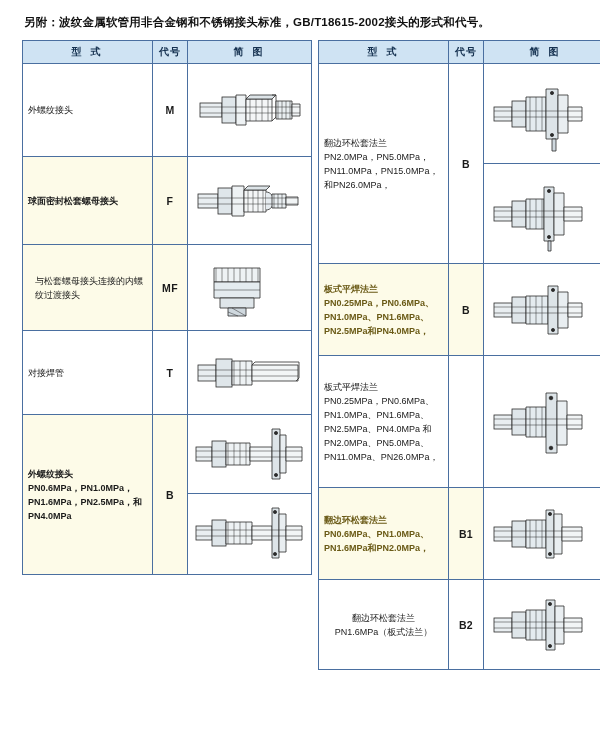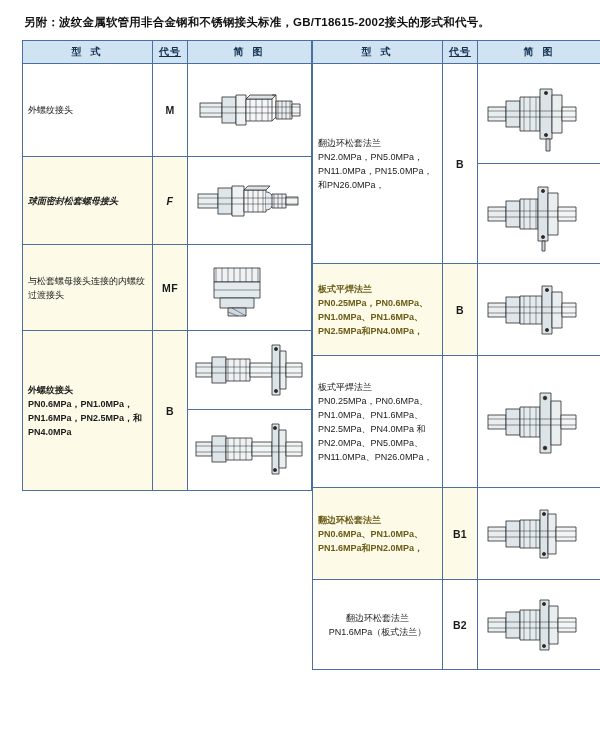--- a/index.html
+++ b/index.html
@@ -33,6 +33,7 @@
   .tables {
     display: flex;
     align-items: flex-start;
+    gap: 6px;
   }
   table.spec {
     border-collapse: collapse;

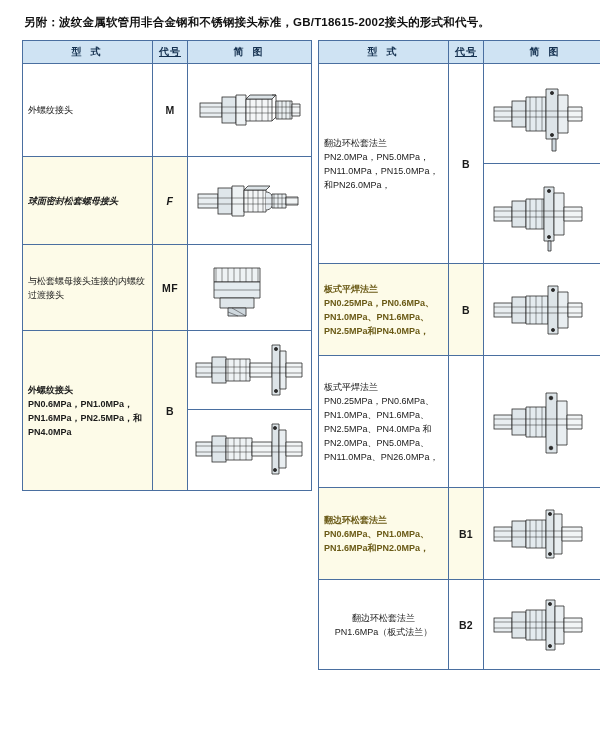--- a/index.html
+++ b/index.html
@@ -54,7 +54,7 @@
     color: #14304f;
     letter-spacing: 3px;
   }
-  thead th.tight { letter-spacing: 1px; text-decoration: underline; }
+  thead th.tight { letter-spacing: 1px; }
   .cell-text {
     padding: 4px 5px;
     line-height: 14px;

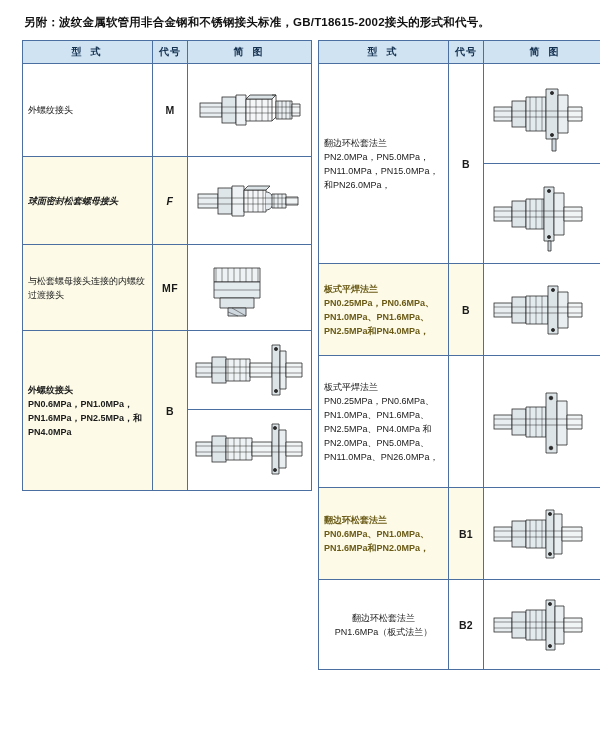--- a/index.html
+++ b/index.html
@@ -136,7 +136,7 @@
           </td>
         </tr>
 
-        <tr style="height:88px;font-style:italic;">
+        <tr style="height:88px;">
           <td class="yellow">
             <div class="cell-text" style="font-weight:bold;">球面密封松套螺母接头</div>
           </td>

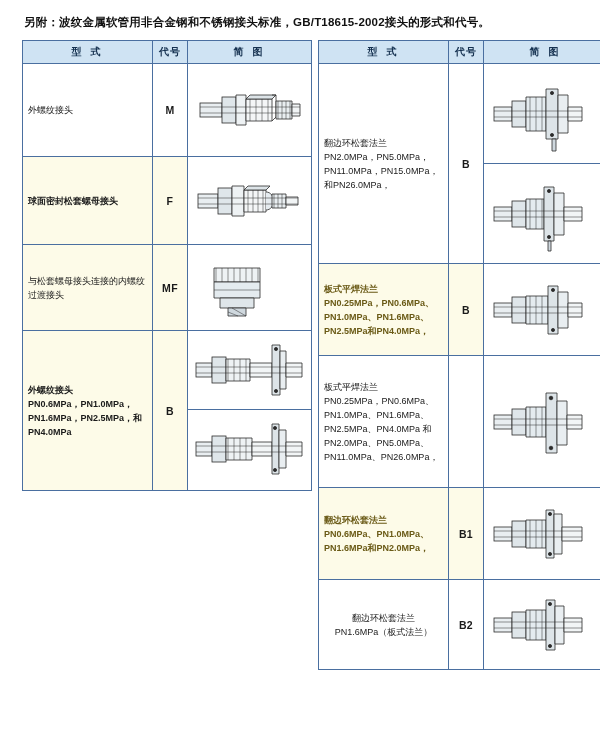--- a/index.html
+++ b/index.html
@@ -165,7 +165,7 @@
 
         <tr style="height:86px;">
           <td class="yellow">
-            <div class="cell-text" style="white-space:pre-line;">与松套螺母接头连接的内螺纹过渡接头</div>
+            <div class="cell-text" style="white-space:pre-line;margin-left:7px;">与松套螺母接头连接的内螺纹过渡接头</div>
           </td>
           <td class="yellow code">MF</td>
           <td class="white">

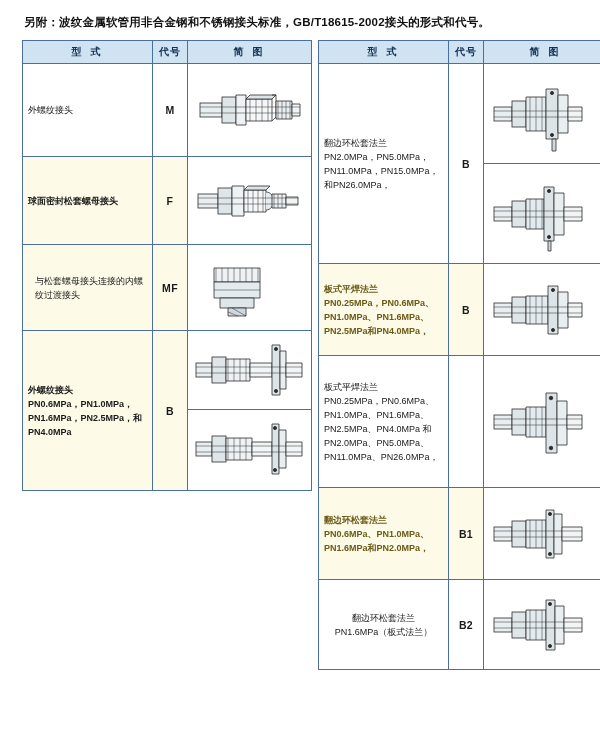--- a/index.html
+++ b/index.html
@@ -185,6 +185,27 @@
           </td>
         </tr>
 
+        <tr style="height:84px;">
+          <td class="white">
+            <div class="cell-text">对接焊管</div>
+          </td>
+          <td class="white code">T</td>
+          <td class="white">
+            <div class="fig">
+              <svg width="112" height="60" viewBox="0 0 112 60">
+                <g fill="none" stroke="#2b2b2b" stroke-width="0.8">
+                  <rect x="4" y="22" width="18" height="16" fill="#e9eef1"></rect>
+                  <rect x="22" y="16" width="16" height="28" fill="#dfe6ea"></rect>
+                  <path d="M38 18 h20 v24 h-20 z" fill="#eef2f4"></path>
+                  <path d="M58 22 h46 v16 h-46 z" fill="#f2f5f6"></path>
+                  <path d="M58 22 l3 -3 h44 v16 l-3 3"></path>
+                  <path d="M4 27 h100 M4 33 h100" stroke-width="0.5"></path>
+                  <path d="M40 18 v24 M46 18 v24 M52 18 v24" stroke-width="0.5"></path>
+                </g>
+              </svg>
+            </div>
+          </td>
+        </tr>
 
         <tr style="height:160px;">
           <td class="yellow">

